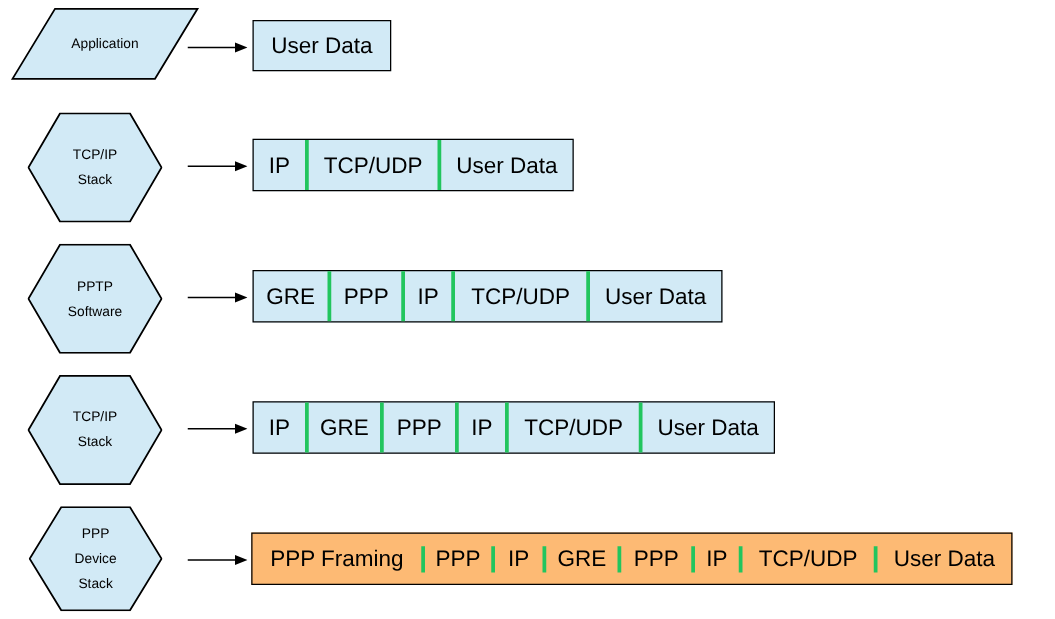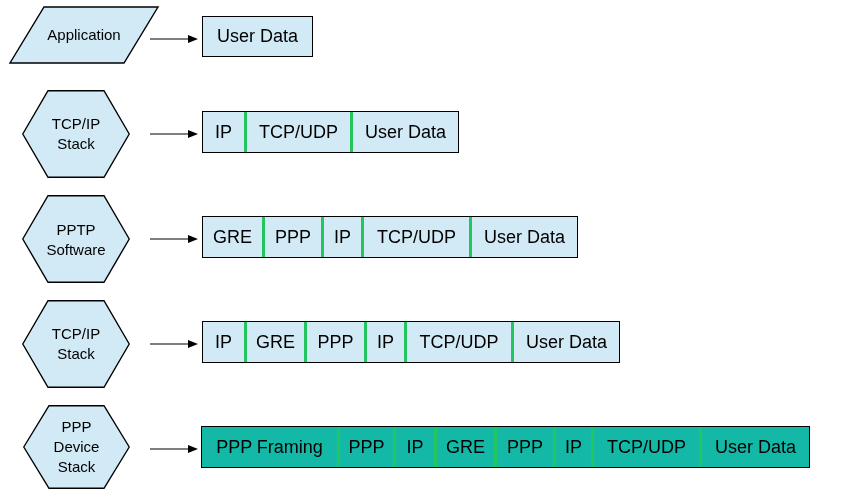--- a/index.html
+++ b/index.html
@@ -23,7 +23,7 @@
     flex-direction: column;
     align-items: center;
     justify-content: center;
-    font-size: 15px;
+    font-size: 11px;
     line-height: 20px;
     text-align: center;
   }

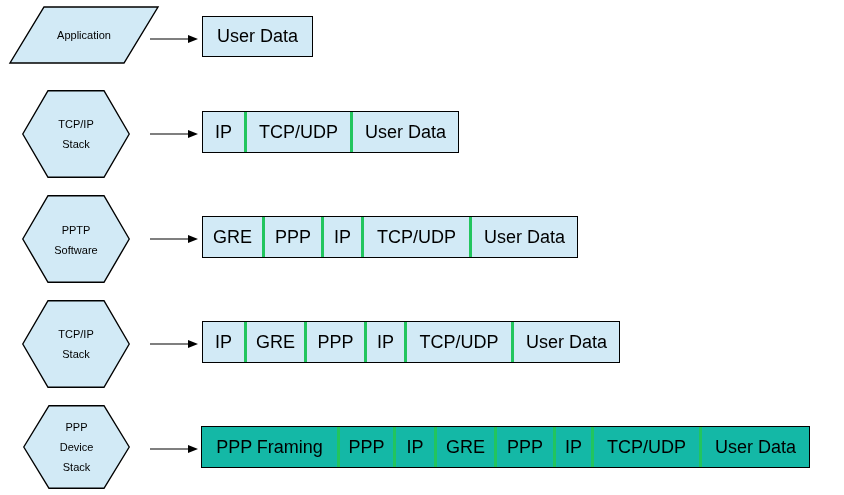--- a/index.html
+++ b/index.html
@@ -171,7 +171,7 @@
           <line x1="0" y1="6" x2="39" y2="6" stroke="#000000" stroke-width="1.2"></line>
           <polygon points="38,2 48,6 38,10" fill="#000000"></polygon>
         </svg></div>
-      <div class="packet-bar" style="left: 201px; top: 426px; width: 609px; height: 42px; background: #14b8a6;">
+      <div class="packet-bar" style="left: 201px; top: 426px; width: 609px; height: 42px; background: #fdba74; align-items: center;">
         <div class="packet-segment" style="width: 135px; flex: 0 0 135px;">
           <span>PPP Framing</span>
         </div>

